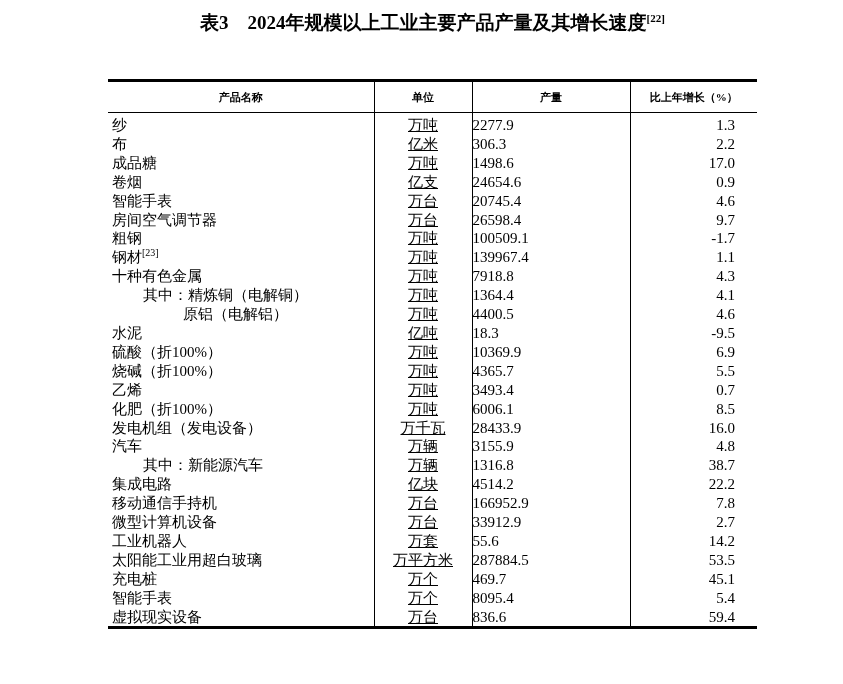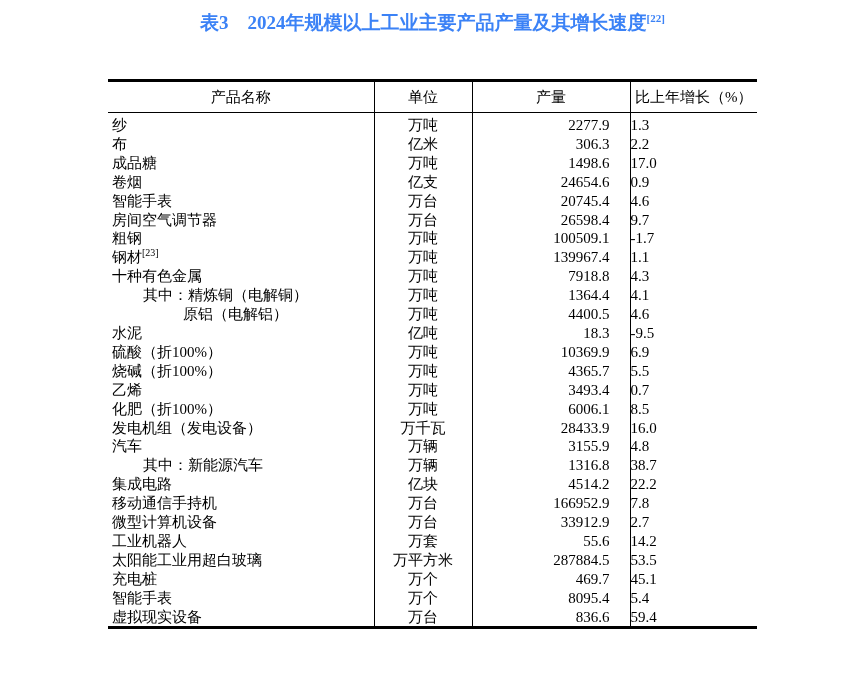--- a/index.html
+++ b/index.html
@@ -24,7 +24,7 @@
     text-align: center;
     font-size: 19px;
     font-weight: bold;
-    color: #3b82f6;
+    color: #000000;
     white-space: nowrap;
   }
   .doc-title sup {

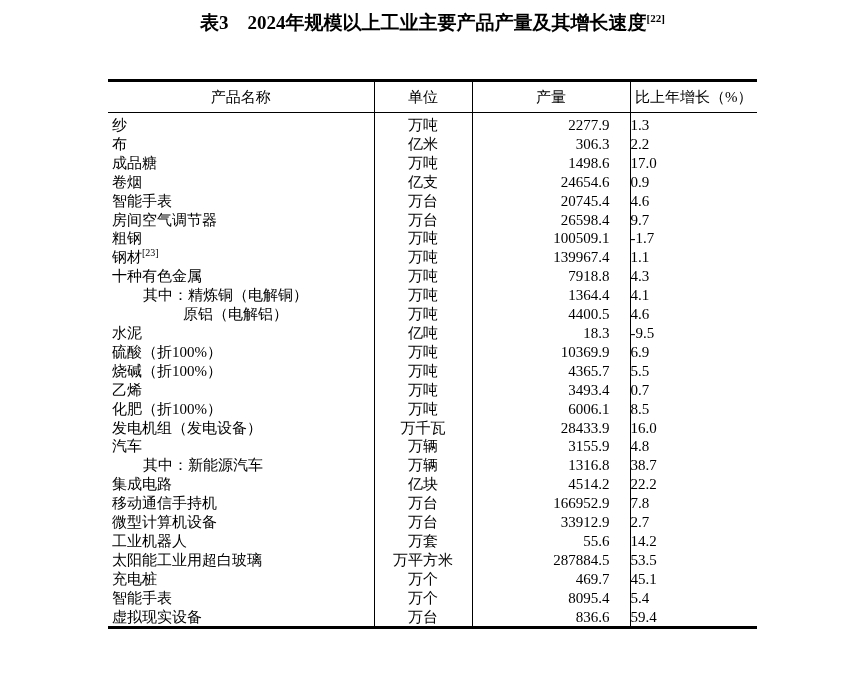--- a/index.html
+++ b/index.html
@@ -43,8 +43,8 @@
   }
   .stat-table th {
     height: 30px;
-    font-size: 15px;
-    font-weight: normal;
+    font-size: 11px;
+    font-weight: bold;
     text-align: center;
     vertical-align: middle;
     border-bottom: 1px solid #000000;

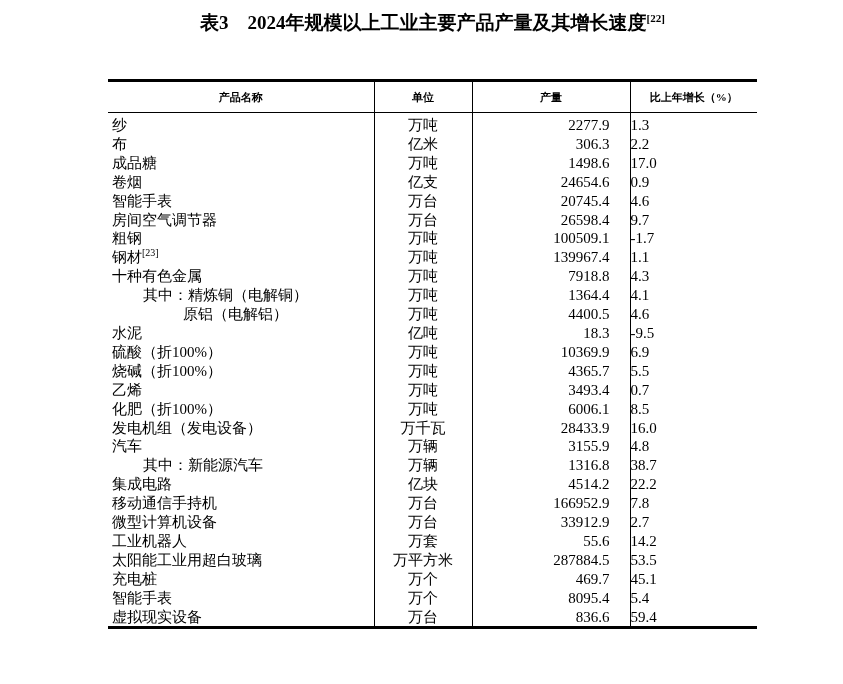--- a/index.html
+++ b/index.html
@@ -69,7 +69,7 @@
   td.col-name { text-align: left; padding-left: 4px; }
   td.col-name.indent-1 { padding-left: 35px; font-family: Liberation Serif, serif; }
   td.col-name.indent-2 { padding-left: 75px; }
-  td.col-unit { text-align: center; }
+  td.col-unit { text-align: center; text-decoration: underline; }
   td.col-output { text-align: right; padding-right: 20px; }
   td.col-growth { padding-right: 22px; }
   td sup {

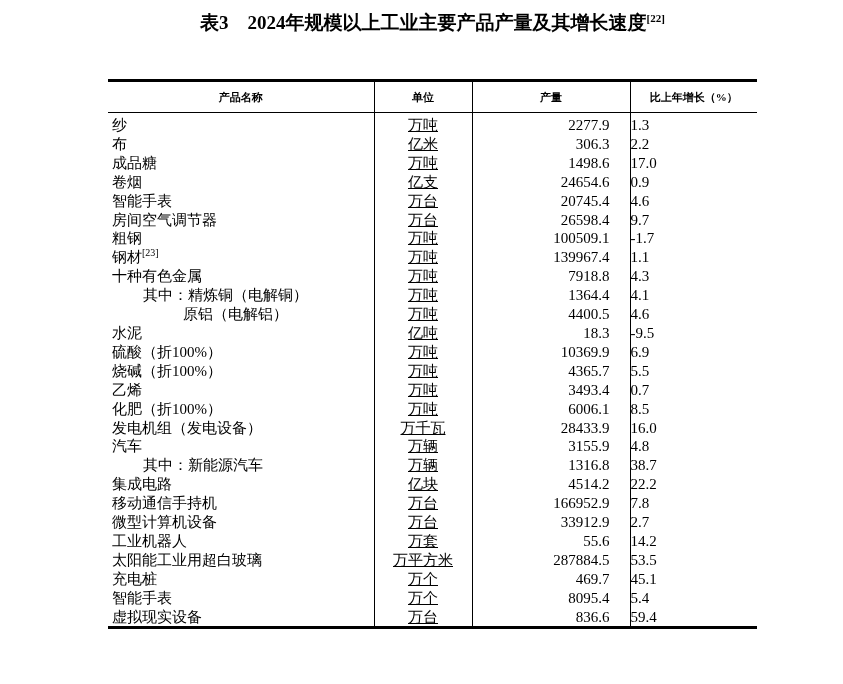--- a/index.html
+++ b/index.html
@@ -70,7 +70,7 @@
   td.col-name.indent-1 { padding-left: 35px; font-family: Liberation Serif, serif; }
   td.col-name.indent-2 { padding-left: 75px; }
   td.col-unit { text-align: center; text-decoration: underline; }
-  td.col-output { text-align: right; padding-right: 20px; }
+  td.col-output { text-align: left; padding-right: 20px; }
   td.col-growth { padding-right: 22px; }
   td sup {
     font-size: 10px;

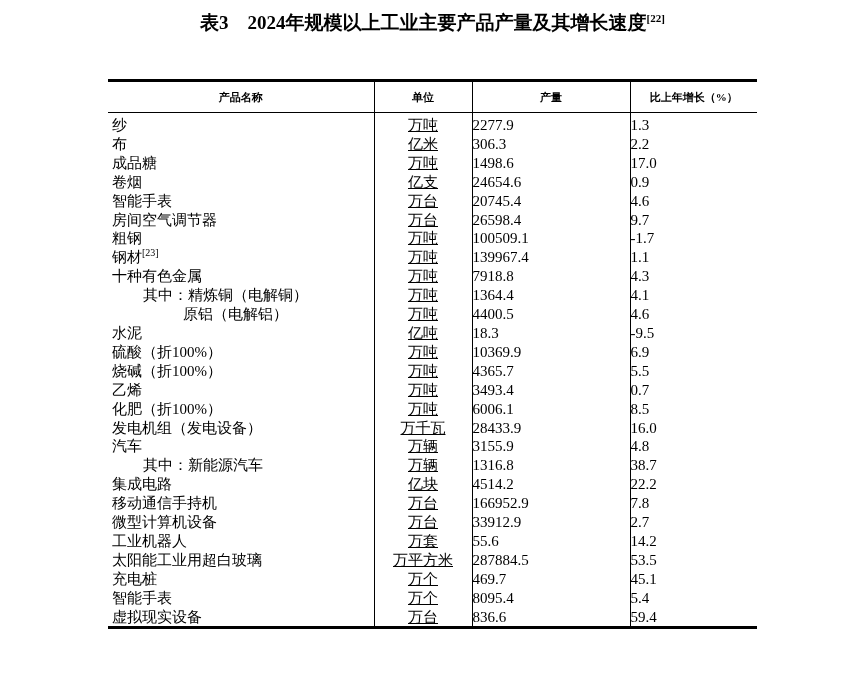--- a/index.html
+++ b/index.html
@@ -71,7 +71,7 @@
   td.col-name.indent-2 { padding-left: 75px; }
   td.col-unit { text-align: center; text-decoration: underline; }
   td.col-output { text-align: left; padding-right: 20px; }
-  td.col-growth { padding-right: 22px; }
+  td.col-growth { text-align: right; padding-right: 22px; }
   td sup {
     font-size: 10px;
     line-height: 0;

